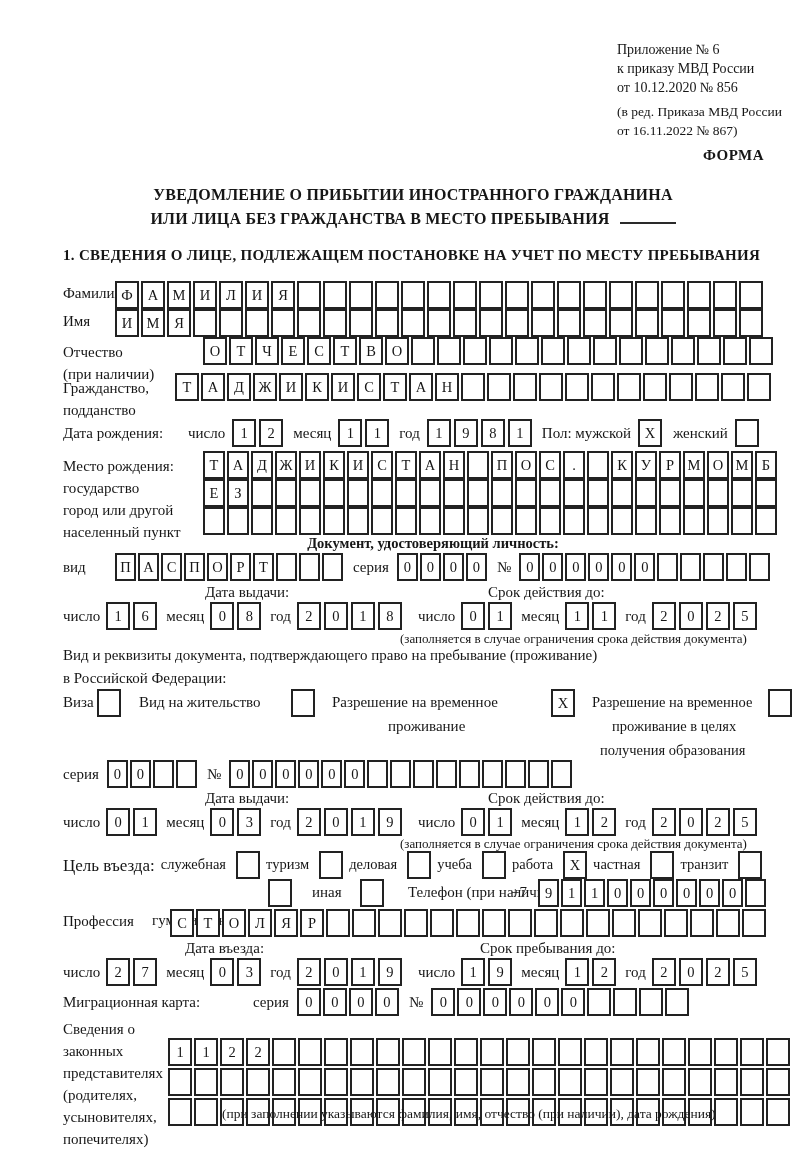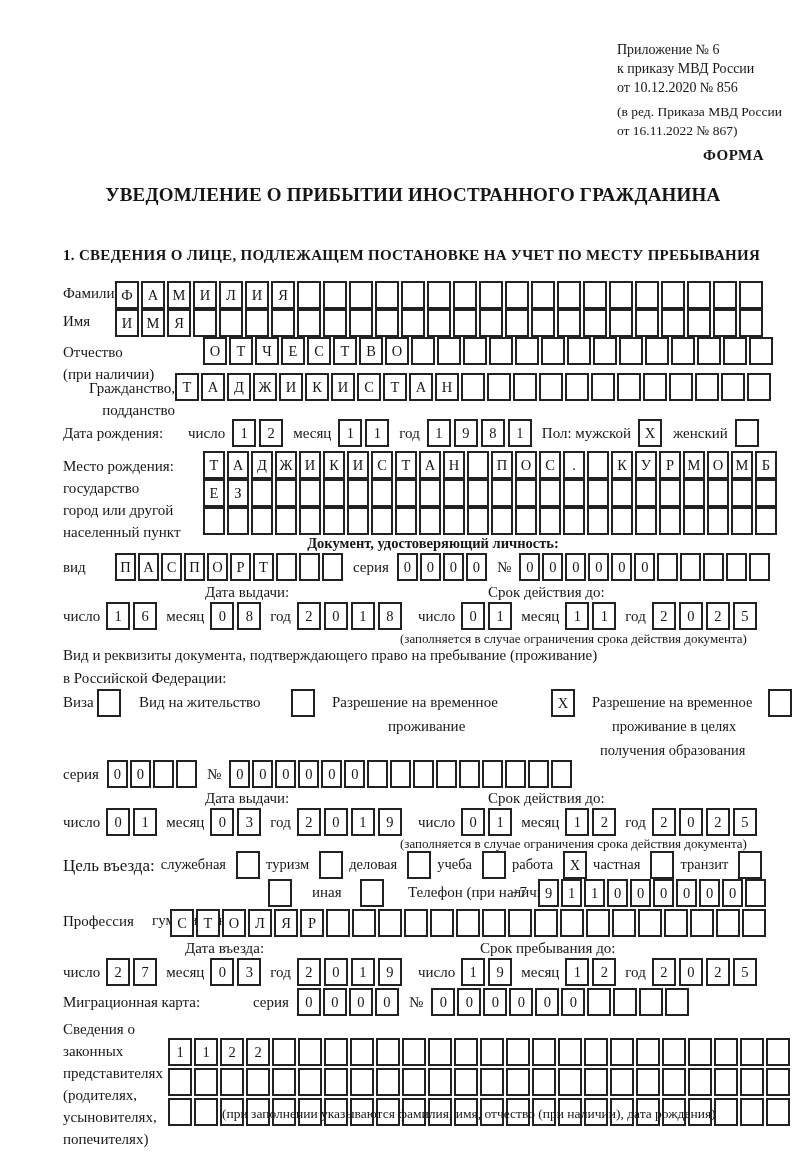--- a/index.html
+++ b/index.html
@@ -12,7 +12,7 @@
   .appendix div{line-height:19px;font-size:14px;}
   .appendix .ed{font-size:13.5px;}
   .gap4{height:5px;}
-  .title{width:700px;text-align:center;font-weight:bold;font-size:19px;line-height:24px;letter-spacing:.2px;}
+  .title{width:700px;text-align:center;font-weight:bold;font-size:16px;line-height:24px;letter-spacing:.2px;}
   .t-underline{display:inline-block;width:56px;border-bottom:2px solid #2a2a2a;height:14px;margin-left:10px;}
   .sec1{font-weight:bold;font-size:15px;letter-spacing:.3px;width:730px;}
   .cells{display:flex;}

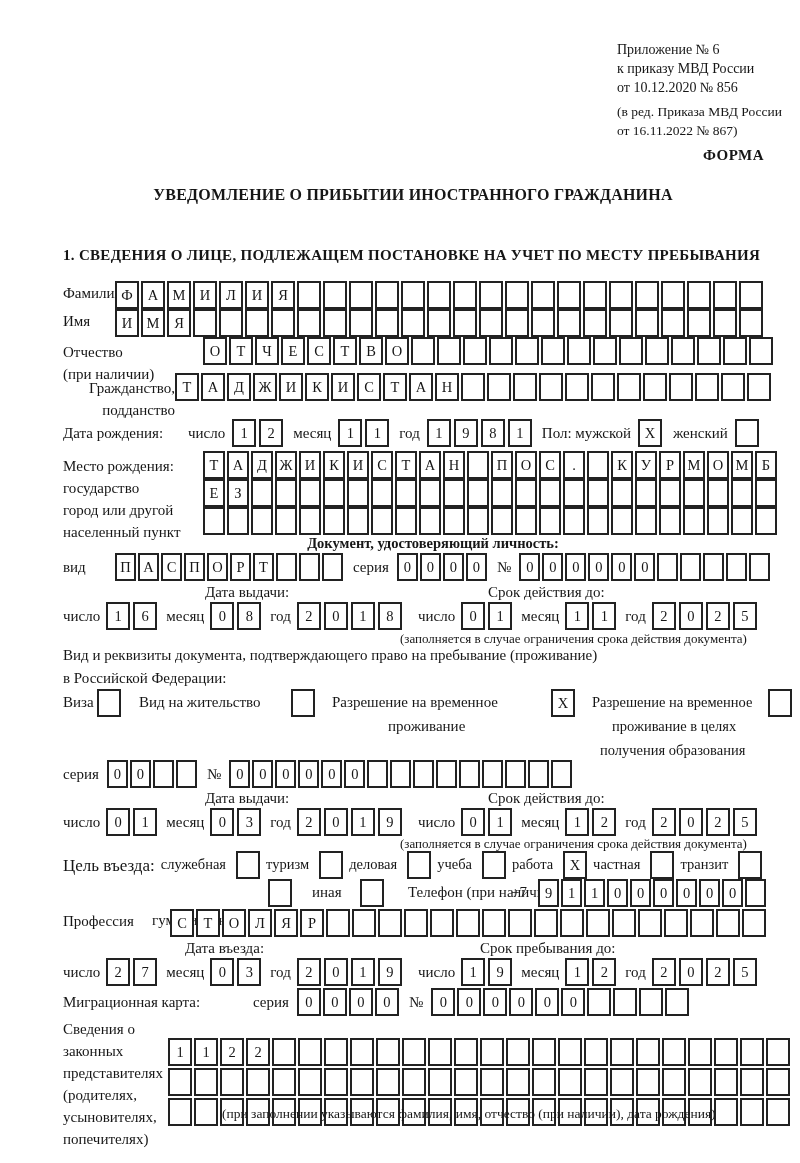--- a/index.html
+++ b/index.html
@@ -52,6 +52,7 @@
 
   <div class="abs title" style="left:63px;top:183px;">
     <div>УВЕДОМЛЕНИЕ О ПРИБЫТИИ ИНОСТРАННОГО ГРАЖДАНИНА</div>
+    <div><span>ИЛИ ЛИЦА БЕЗ ГРАЖДАНСТВА В МЕСТО ПРЕБЫВАНИЯ</span><span class="t-underline"></span></div>
   </div>
 
   <div class="abs sec1" style="left:63px;top:247px;">1. СВЕДЕНИЯ О ЛИЦЕ, ПОДЛЕЖАЩЕМ ПОСТАНОВКЕ НА УЧЕТ ПО МЕСТУ ПРЕБЫВАНИЯ</div>

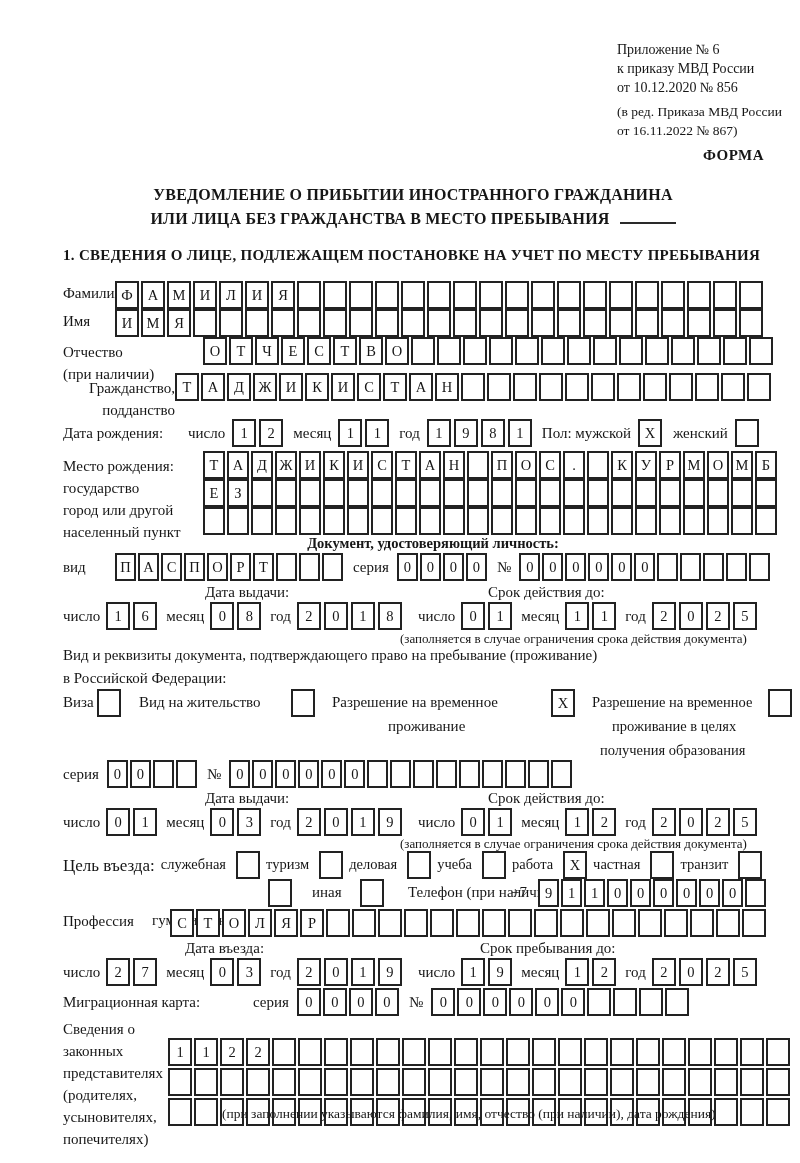--- a/index.html
+++ b/index.html
@@ -151,7 +151,7 @@
   </div>
 
   <div class="abs fieldrow" style="left:63px;top:373px;">
-    <div class="lblcol" style="width:112px;text-align:right;">
+    <div class="lblcol" style="width:112px;">
       <div>Гражданство,</div>
       <div>подданство</div>
     </div>

